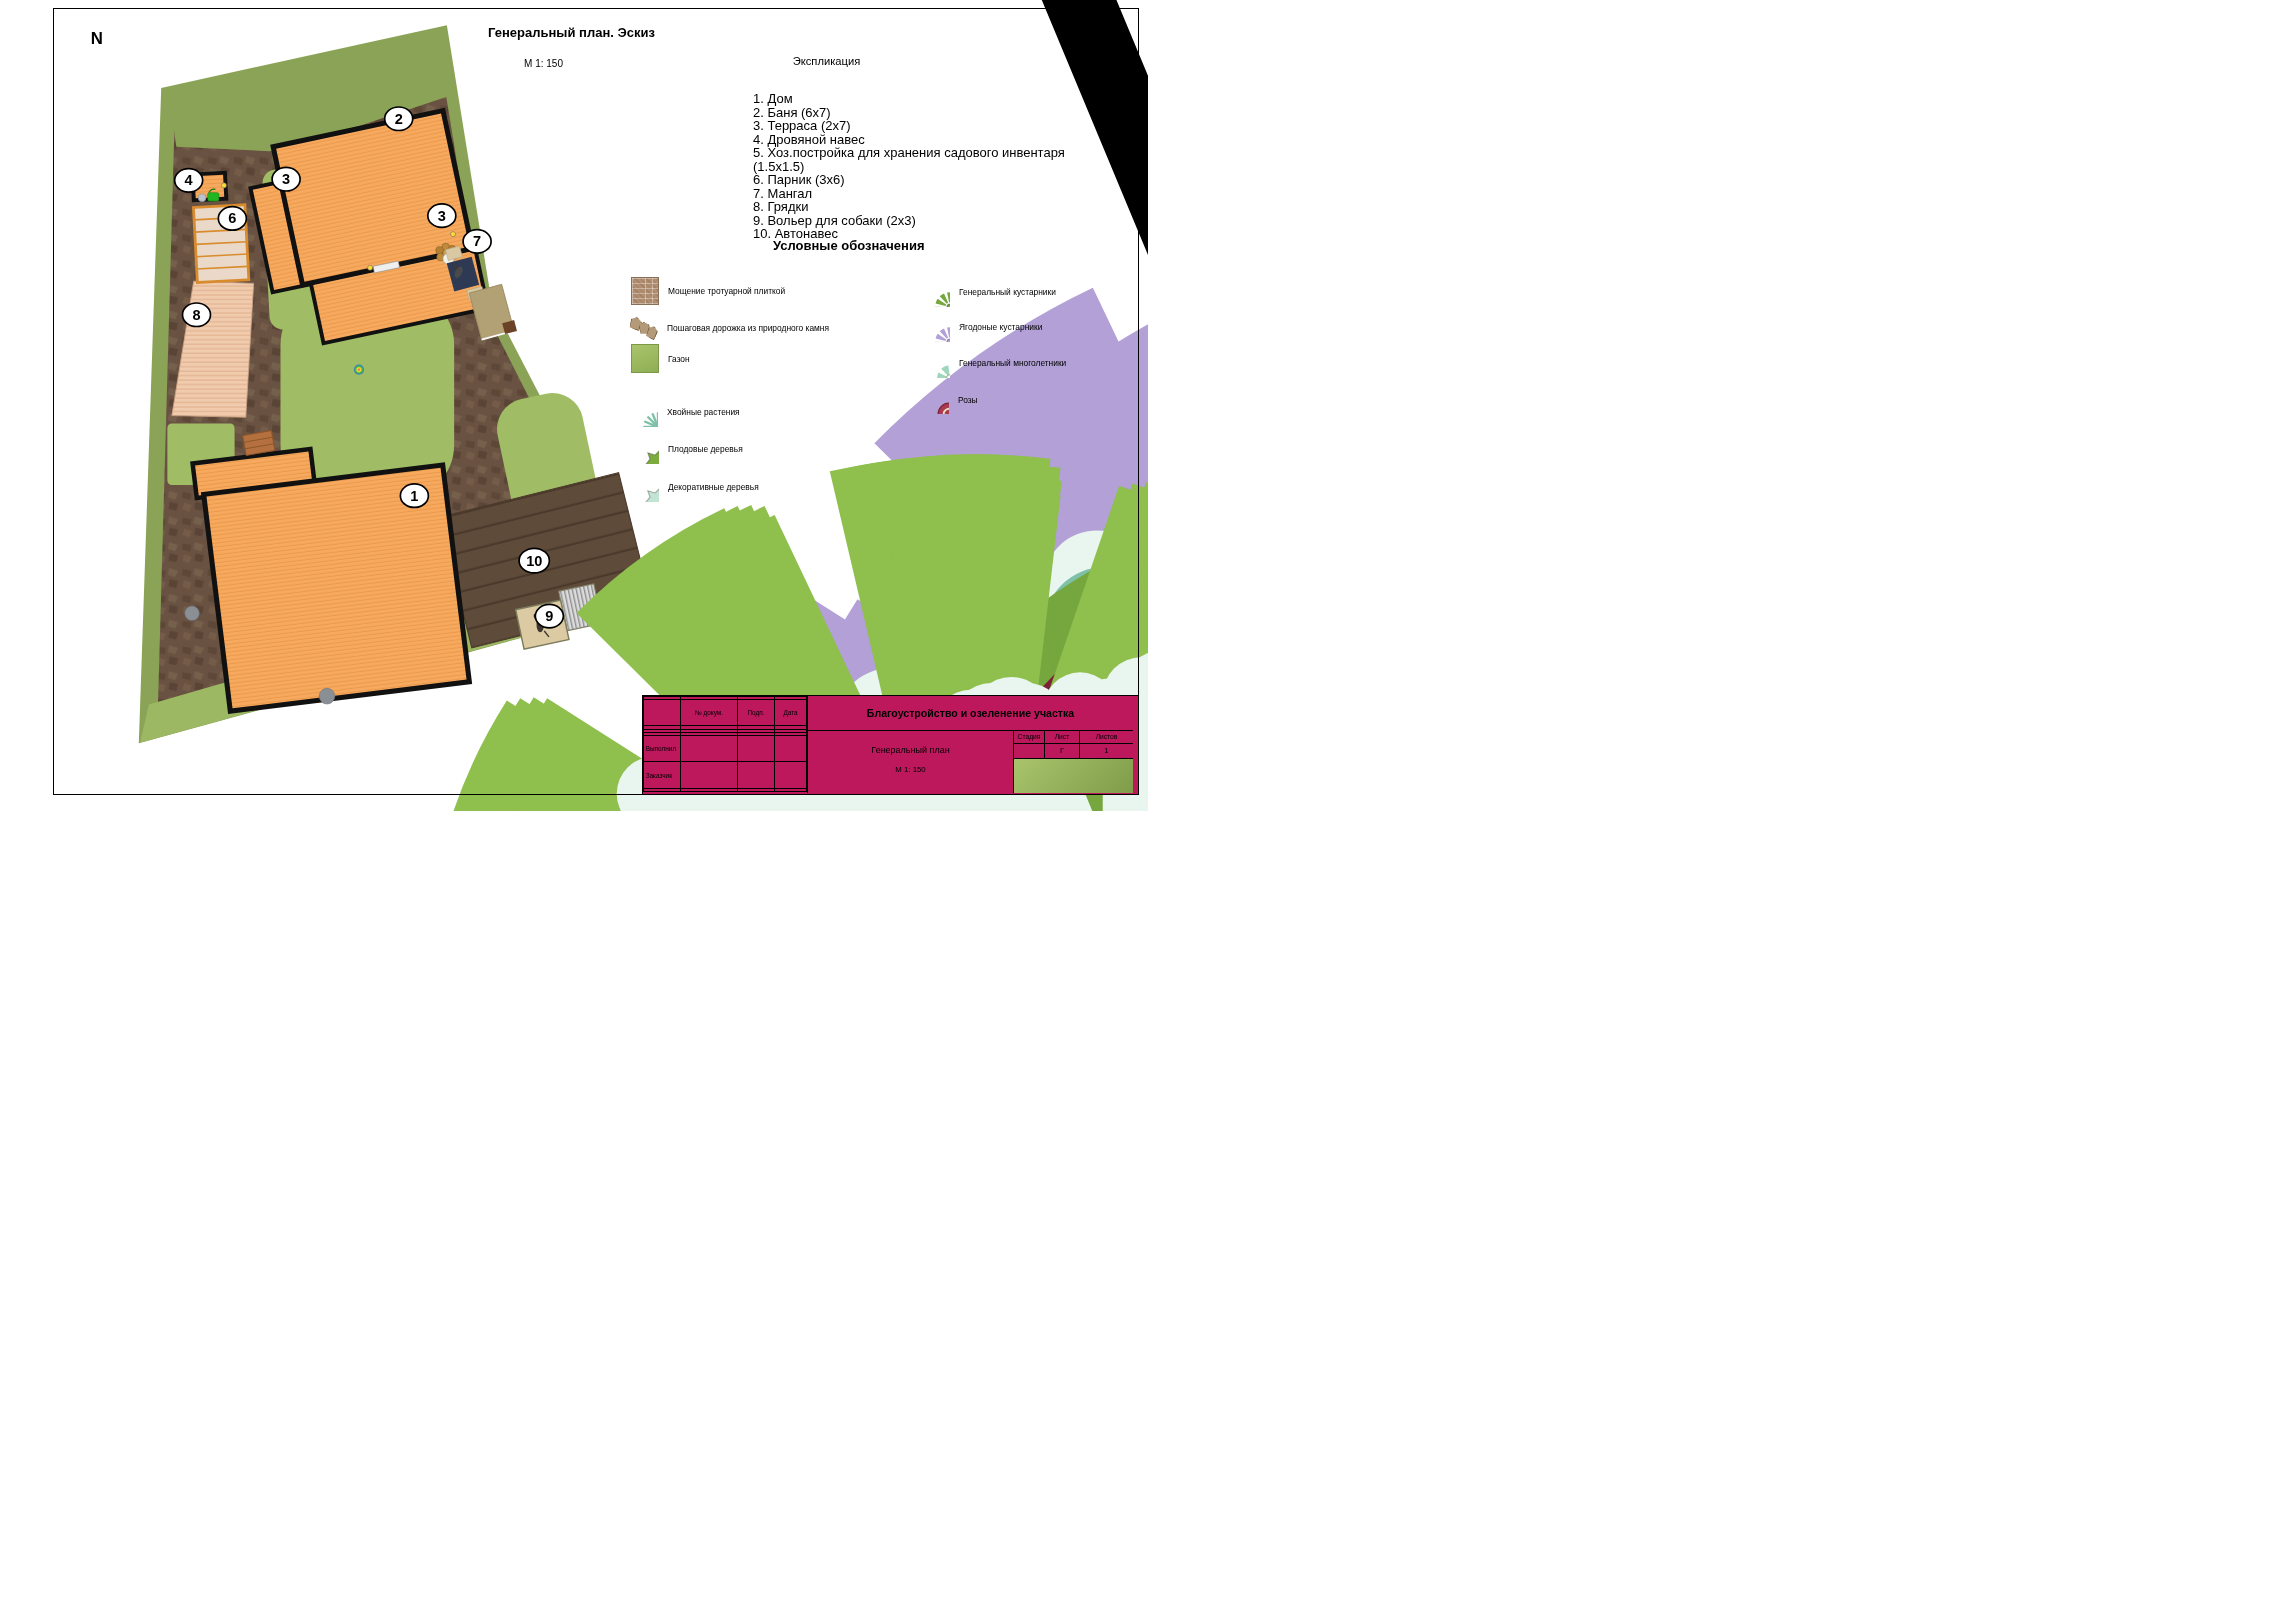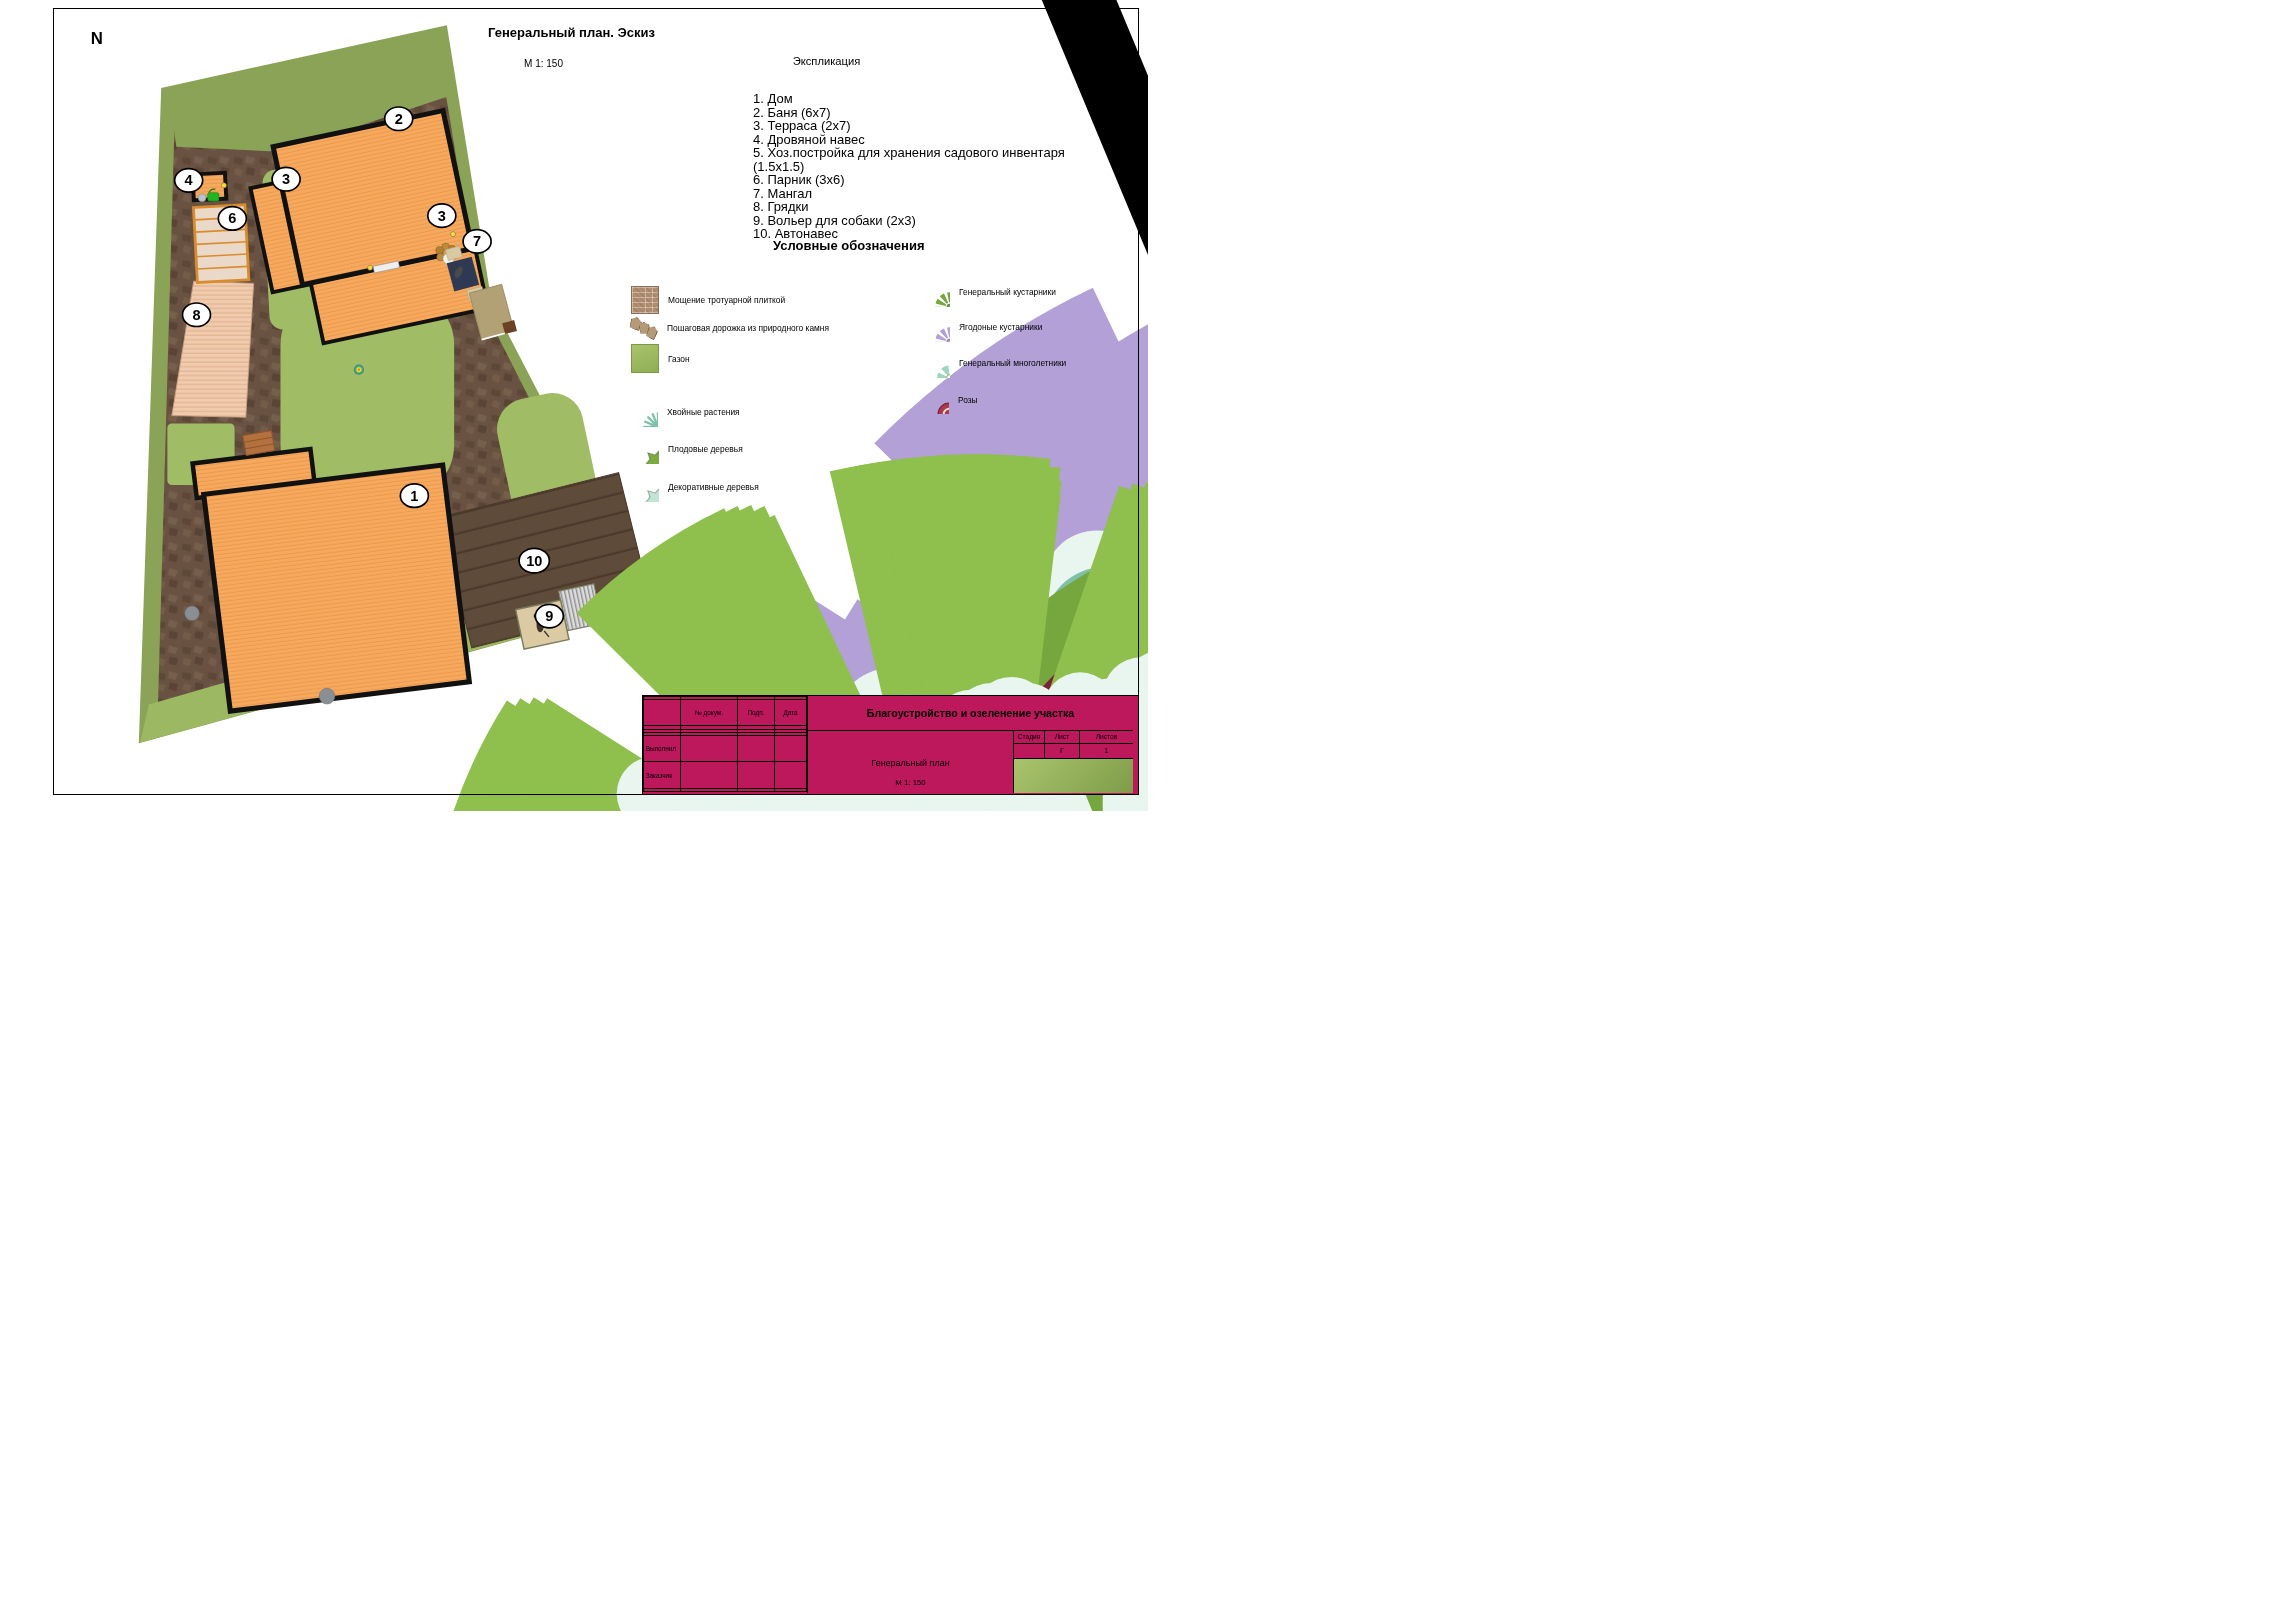--- a/index.html
+++ b/index.html
@@ -384,7 +384,7 @@
 
   <div class="abs legend-title">Условные обозначения</div>
 
-  <div class="legend-row" style="left:631px;top:284px">
+  <div class="legend-row" style="left:631px;top:275px">
     <div class="swatch-paving"></div>
     <span class="legend-label">Мощение тротуарной плиткой</span>
   </div>

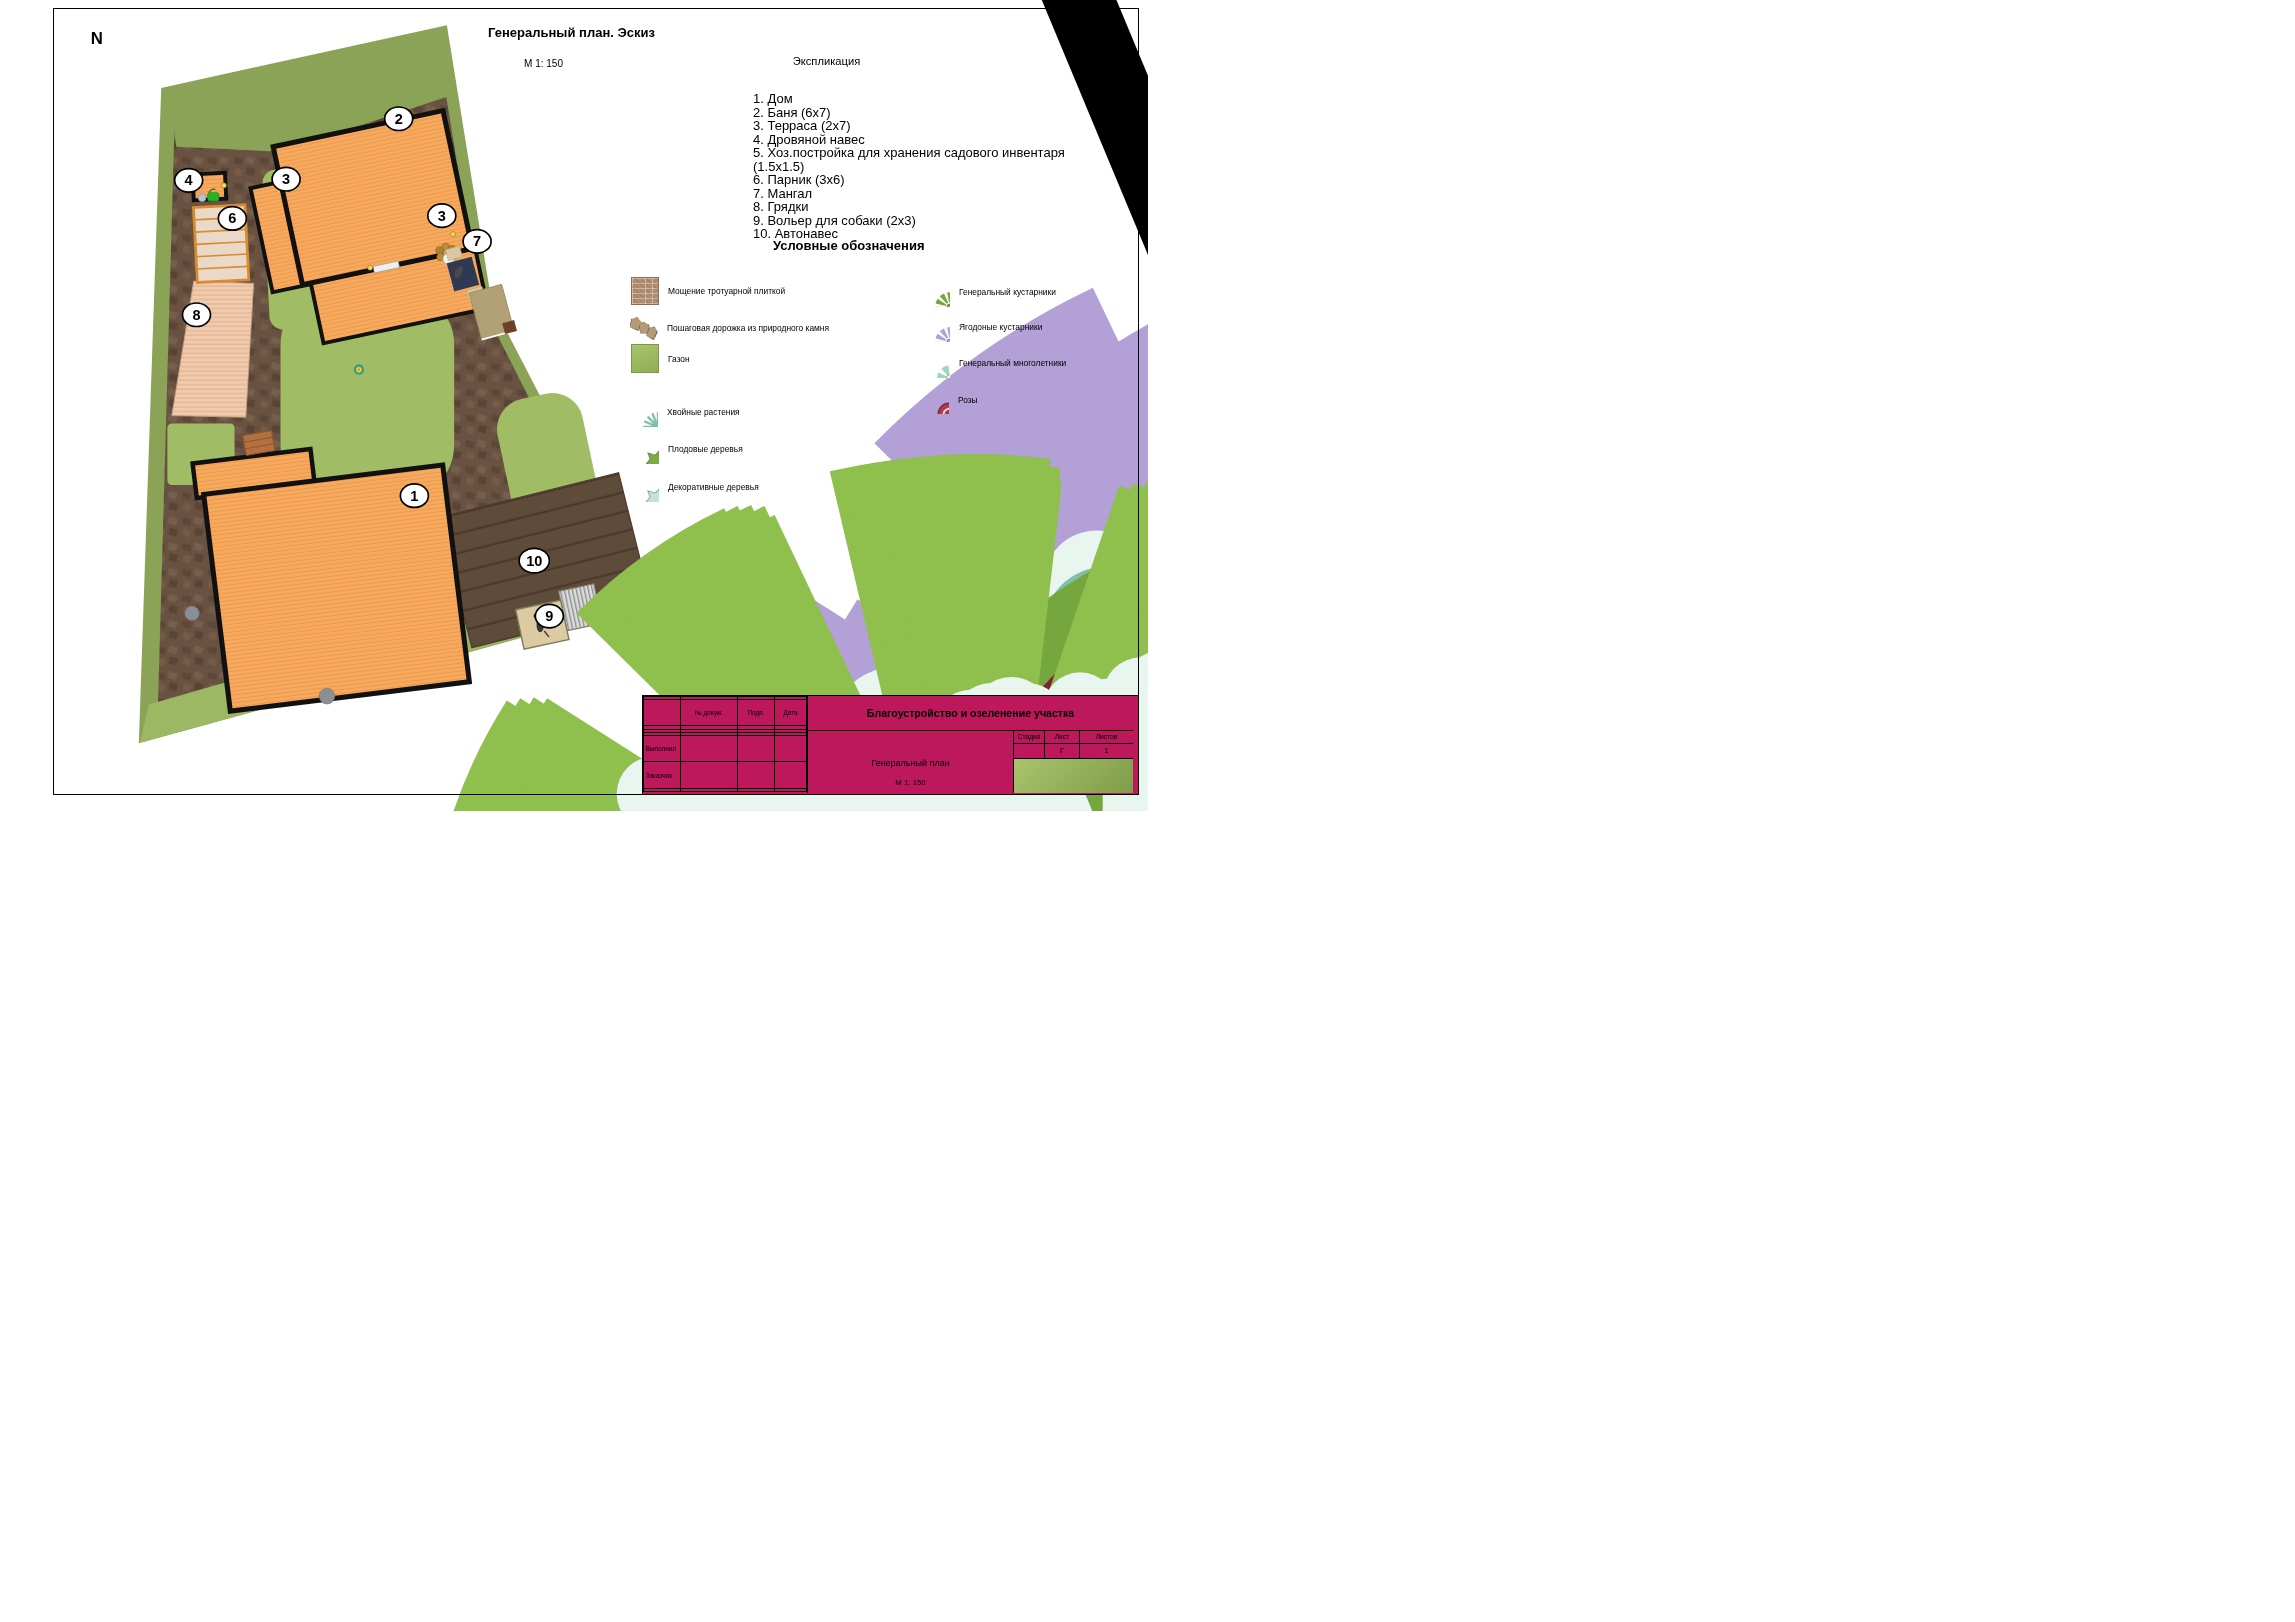--- a/index.html
+++ b/index.html
@@ -51,7 +51,7 @@
       text-align:center;}
   .tb-draw{position:absolute;left:164px;top:35px;width:205px;height:62px;
       border-left:1.1px solid #000;text-align:center;}
-  .tb-draw .t1{margin-top:27px;font-size:9px;}
+  .tb-draw .t1{margin-top:14px;font-size:9px;}
   .tb-draw .t2{margin-top:10px;font-size:7.8px;}
   .tb-right{position:absolute;left:370px;top:35px;width:119px;height:62px;
       border-left:1.1px solid #000;}

